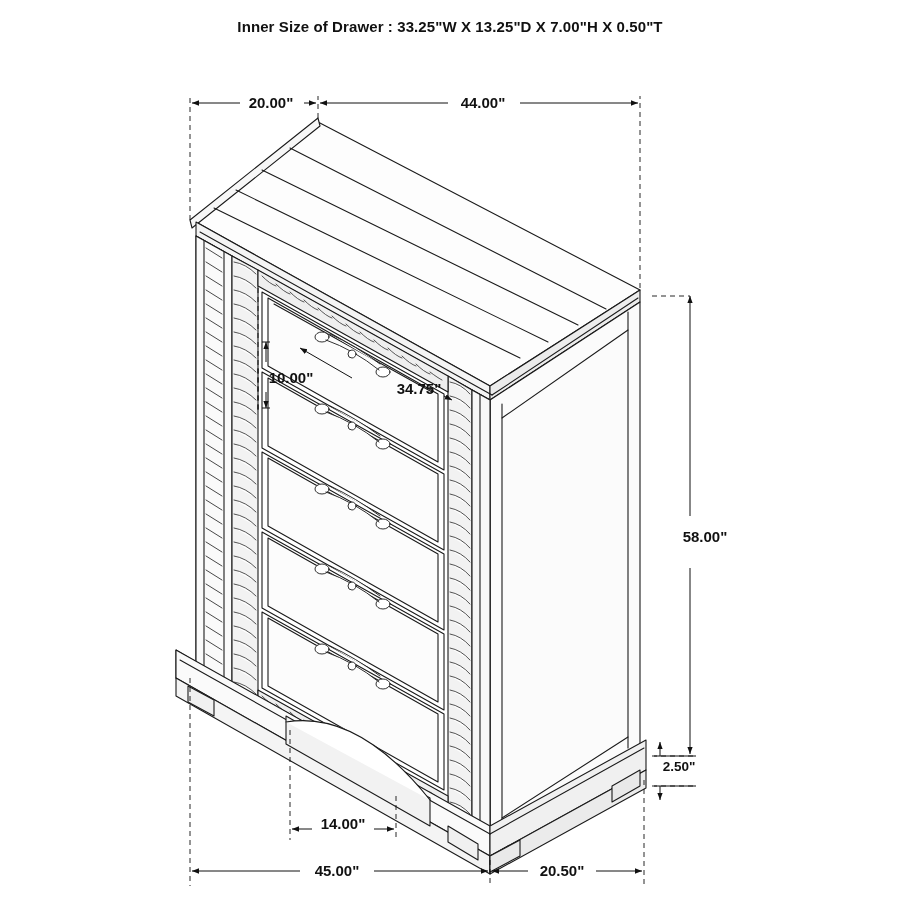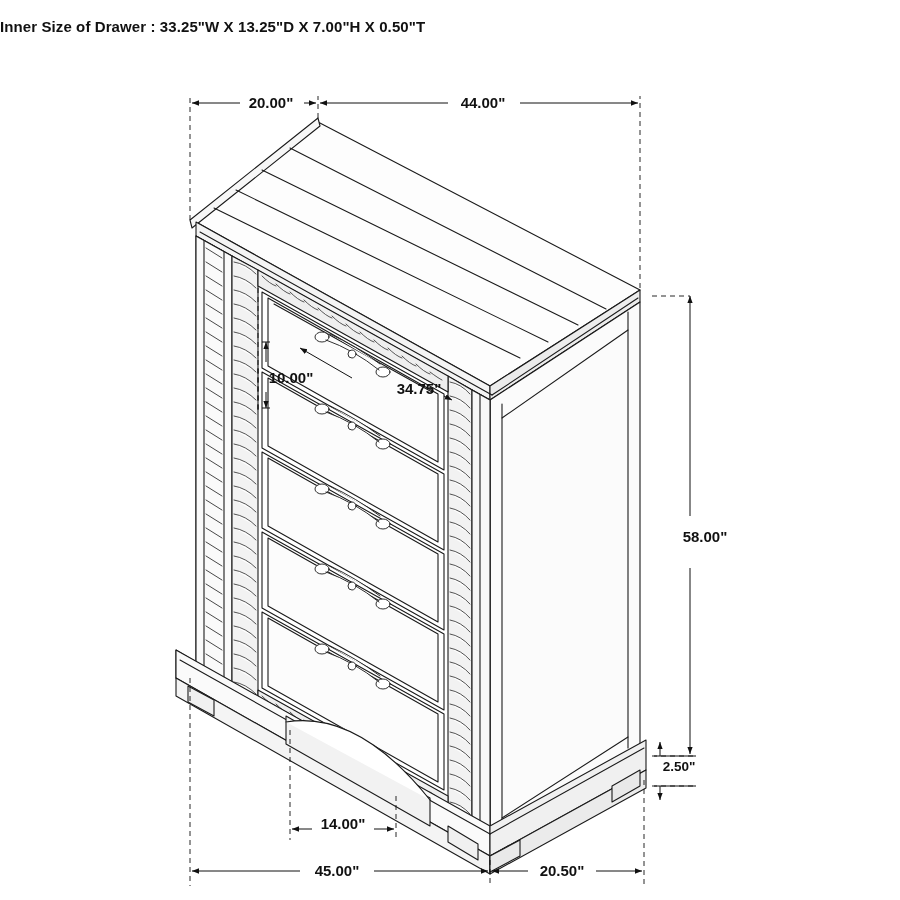--- a/index.html
+++ b/index.html
@@ -25,7 +25,7 @@
     top: 18px;
     left: 0;
     width: 900px;
-    text-align: left;
+    text-align: center;
     font-size: 15px;
     font-weight: bold;
     letter-spacing: 0.1px;

